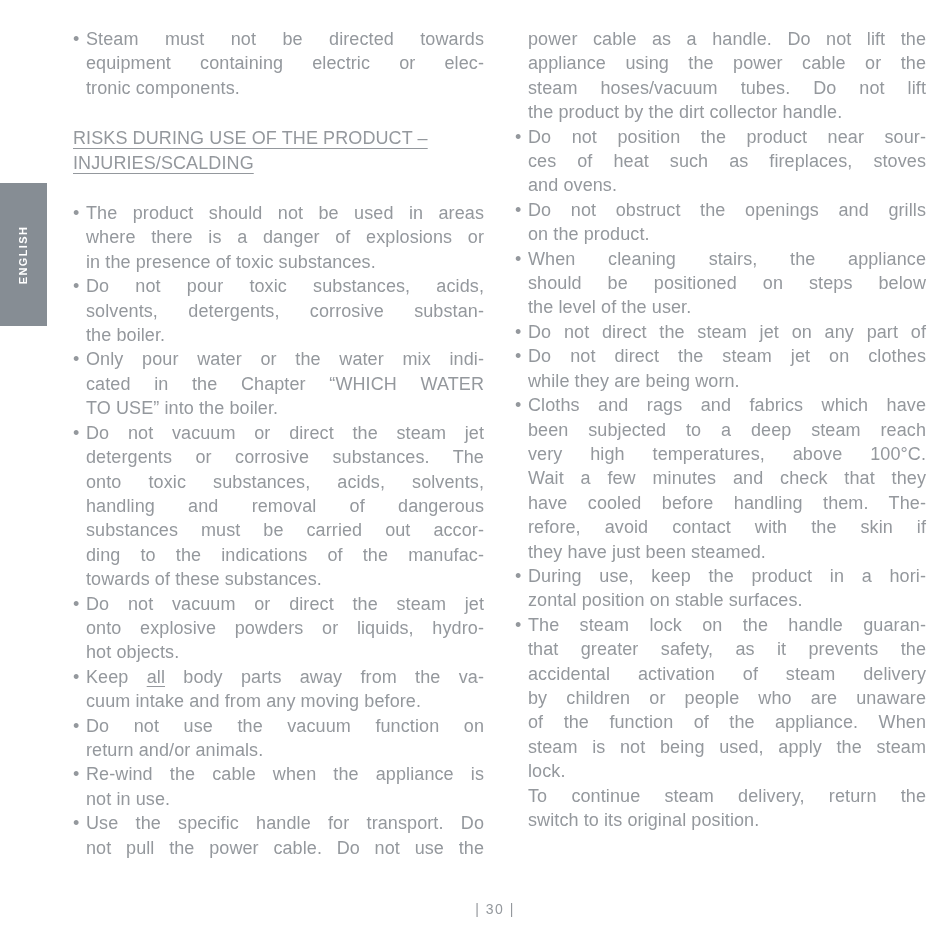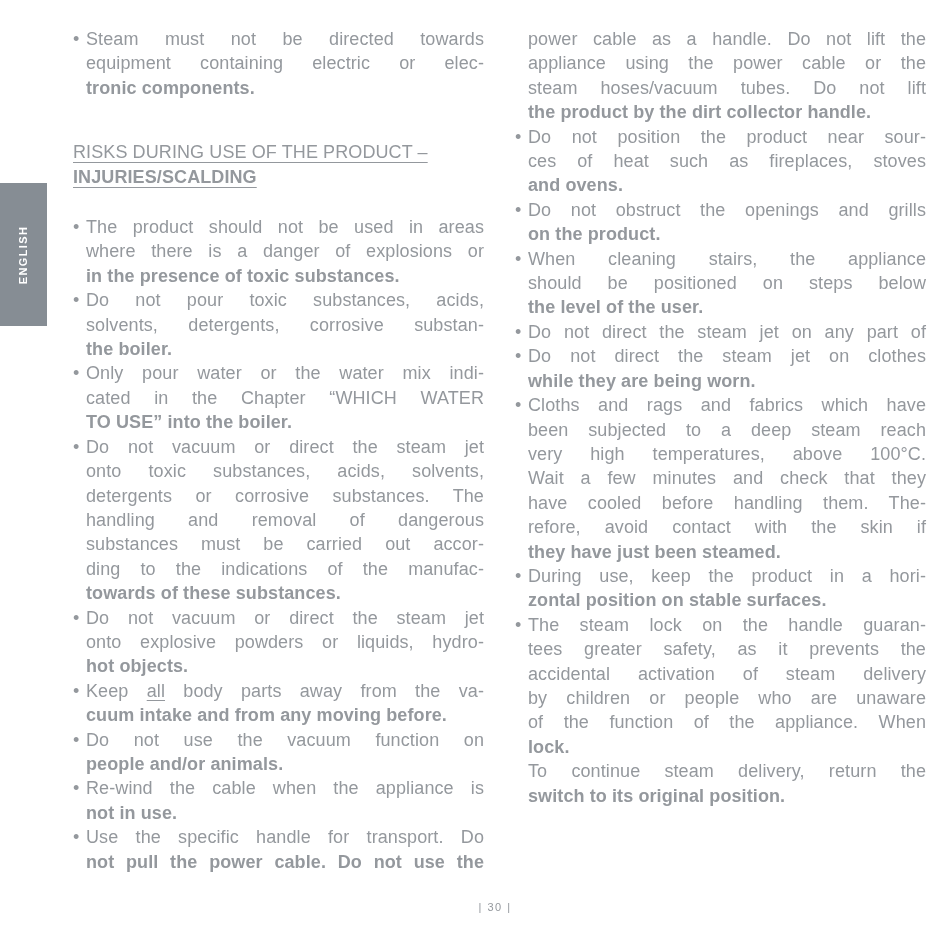--- a/index.html
+++ b/index.html
@@ -58,7 +58,7 @@
     text-align: justify;
     text-align-last: justify;
   }
-  .line.last { text-align-last: left; font-weight: bold; }
+  .line.last { text-align-last: left; }
   .para.cont .line.last { text-align-last: justify; }
   .para.heading { display: block; margin: 40px 0 26px 0; }
   .para.heading .line {

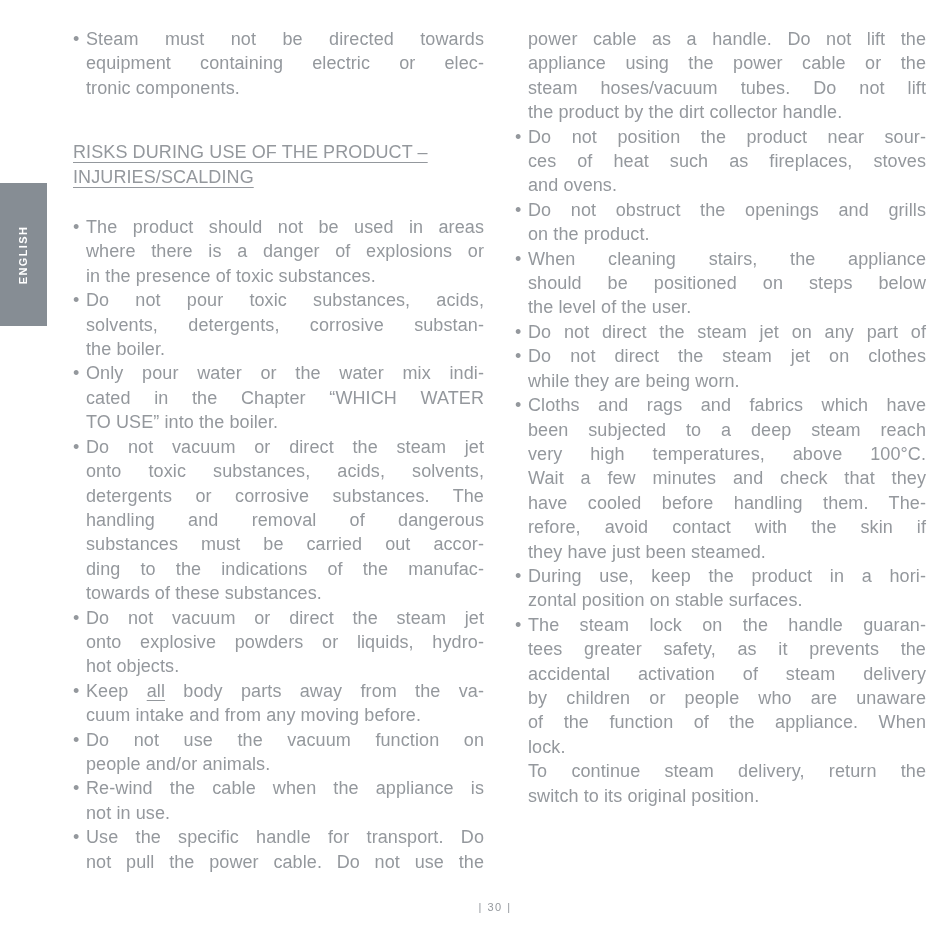--- a/index.html
+++ b/index.html
@@ -60,7 +60,7 @@
   }
   .line.last { text-align-last: left; }
   .para.cont .line.last { text-align-last: justify; }
-  .para.heading { display: block; margin: 40px 0 26px 0; }
+  .para.heading { display: block; margin: 26px 0 26px 0; }
   .para.heading .line {
     text-align: left;
     text-align-last: left;

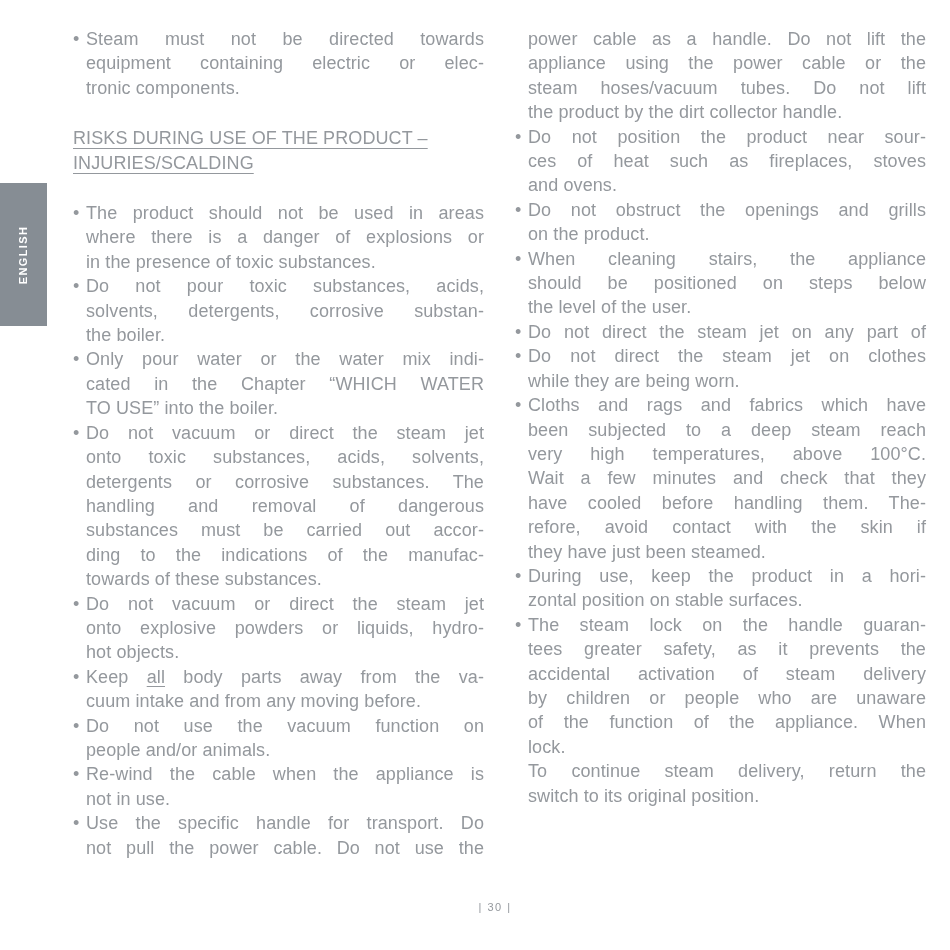--- a/index.html
+++ b/index.html
@@ -133,8 +133,8 @@
         <span class="bullet">•</span>
         <div class="lines">
           <div class="line">Do not vacuum or direct the steam jet</div>
+          <div class="line">detergents or corrosive substances. The</div>
           <div class="line">onto toxic substances, acids, solvents,</div>
-          <div class="line">detergents or corrosive substances. The</div>
           <div class="line">handling and removal of dangerous</div>
           <div class="line">substances must be carried out accor-</div>
           <div class="line">ding to the indications of the manufac-</div>

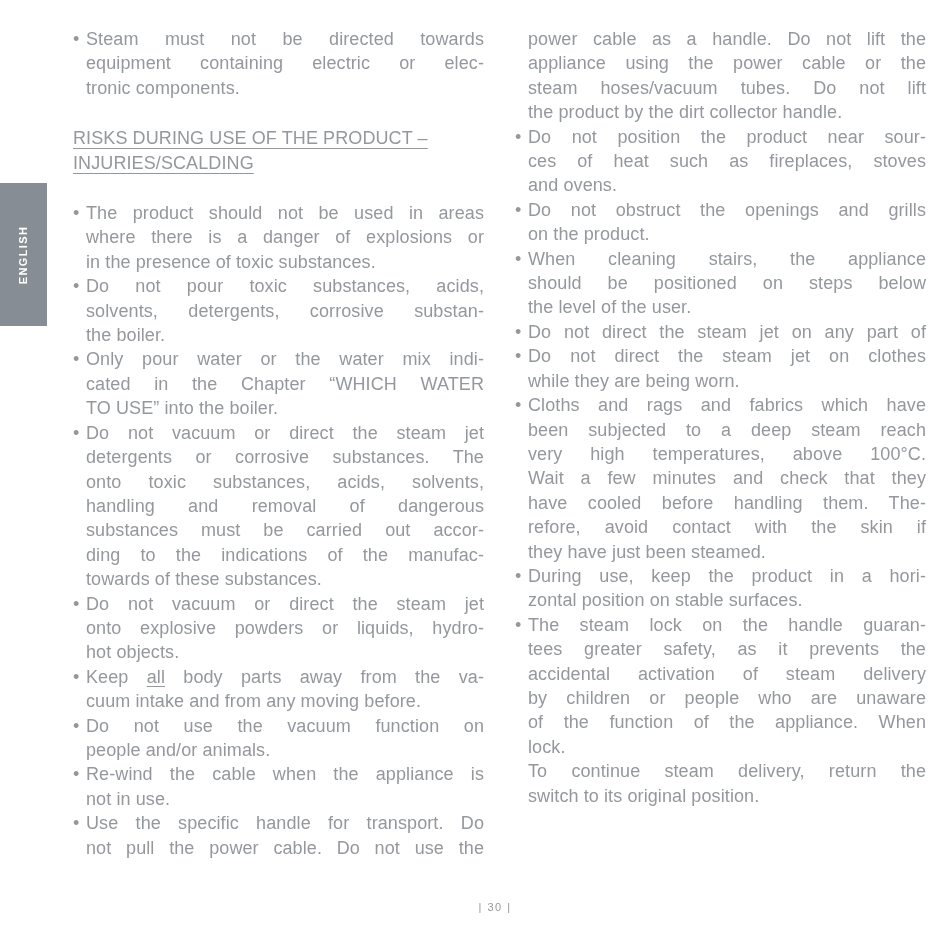--- a/index.html
+++ b/index.html
@@ -247,7 +247,7 @@
         <span class="bullet">•</span>
         <div class="lines">
           <div class="line">The steam lock on the handle guaran-</div>
-          <div class="line">tees greater safety, as it prevents the</div>
+          <div class="line">that greater safety, as it prevents the</div>
           <div class="line">accidental activation of steam delivery</div>
           <div class="line">by children or people who are unaware</div>
           <div class="line">of the function of the appliance. When</div>

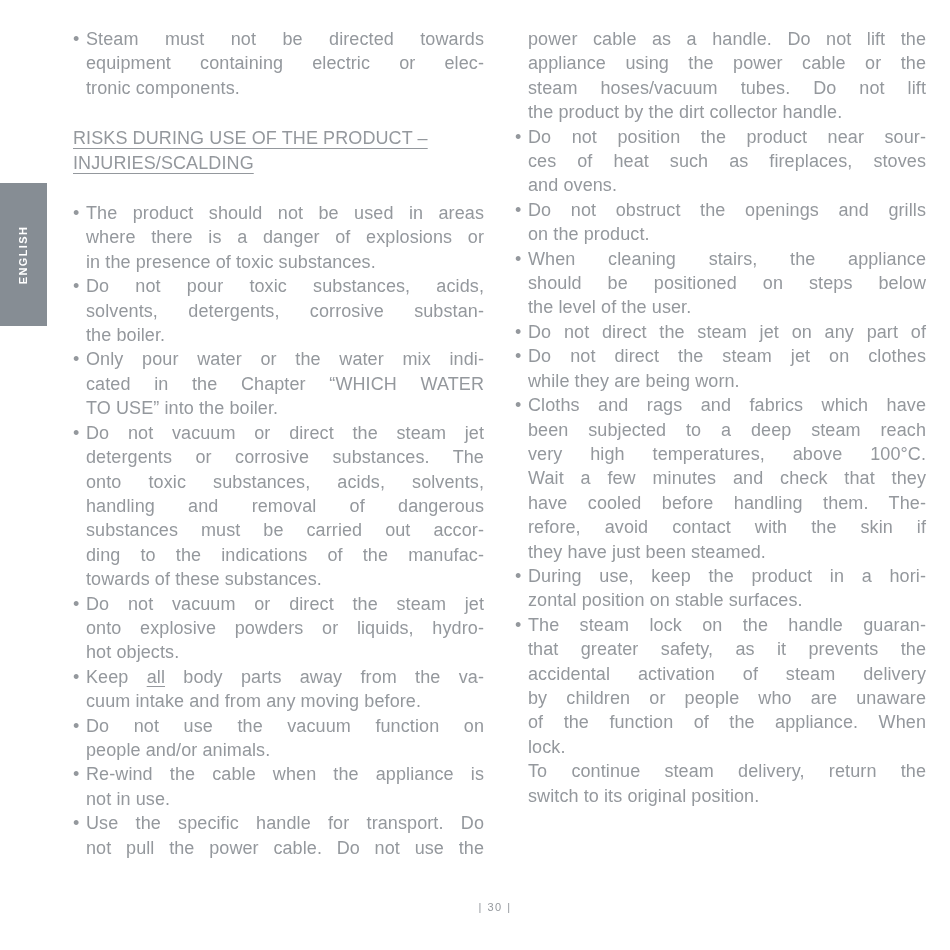--- a/index.html
+++ b/index.html
@@ -160,7 +160,7 @@
         <span class="bullet">•</span>
         <div class="lines">
           <div class="line">Do not use the vacuum function on</div>
-          <div class="line last">people and/or animals.</div>
+          <div class="line last">return and/or animals.</div>
         </div>
       </div>
       <div class="para bullet">

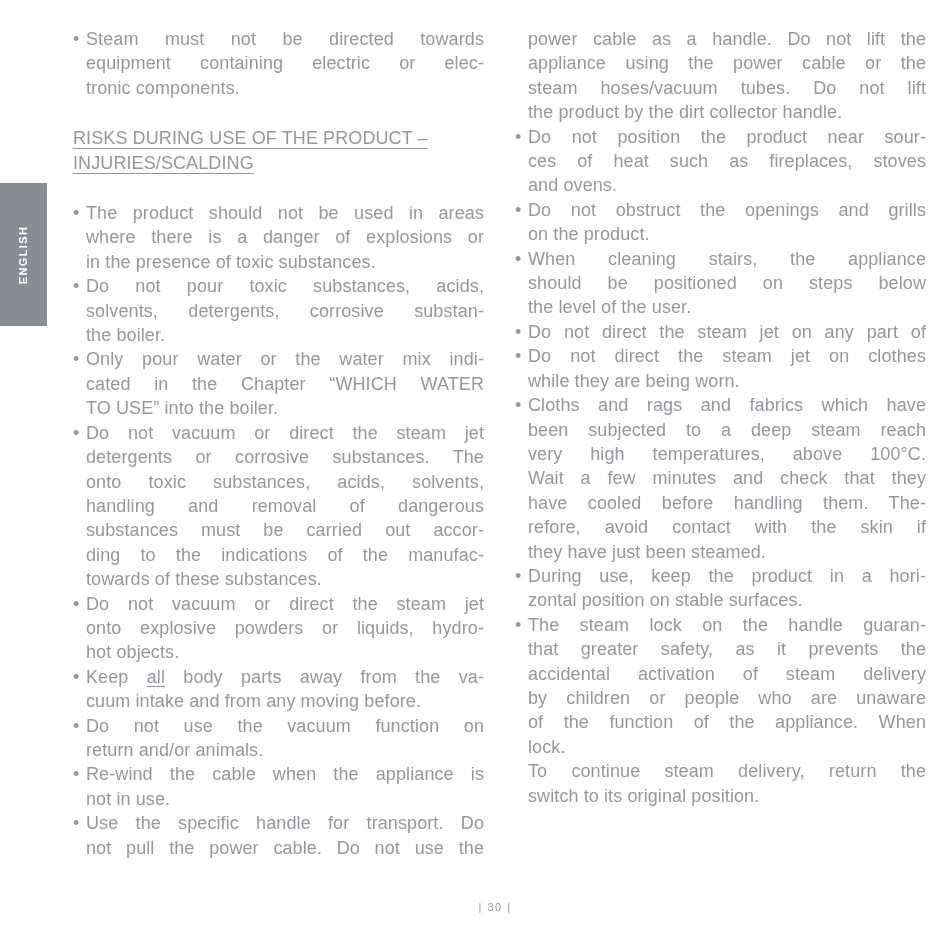--- a/index.html
+++ b/index.html
@@ -251,6 +251,7 @@
           <div class="line">accidental activation of steam delivery</div>
           <div class="line">by children or people who are unaware</div>
           <div class="line">of the function of the appliance. When</div>
+          <div class="line">steam is not being used, apply the steam</div>
           <div class="line last">lock.</div>
         </div>
       </div>

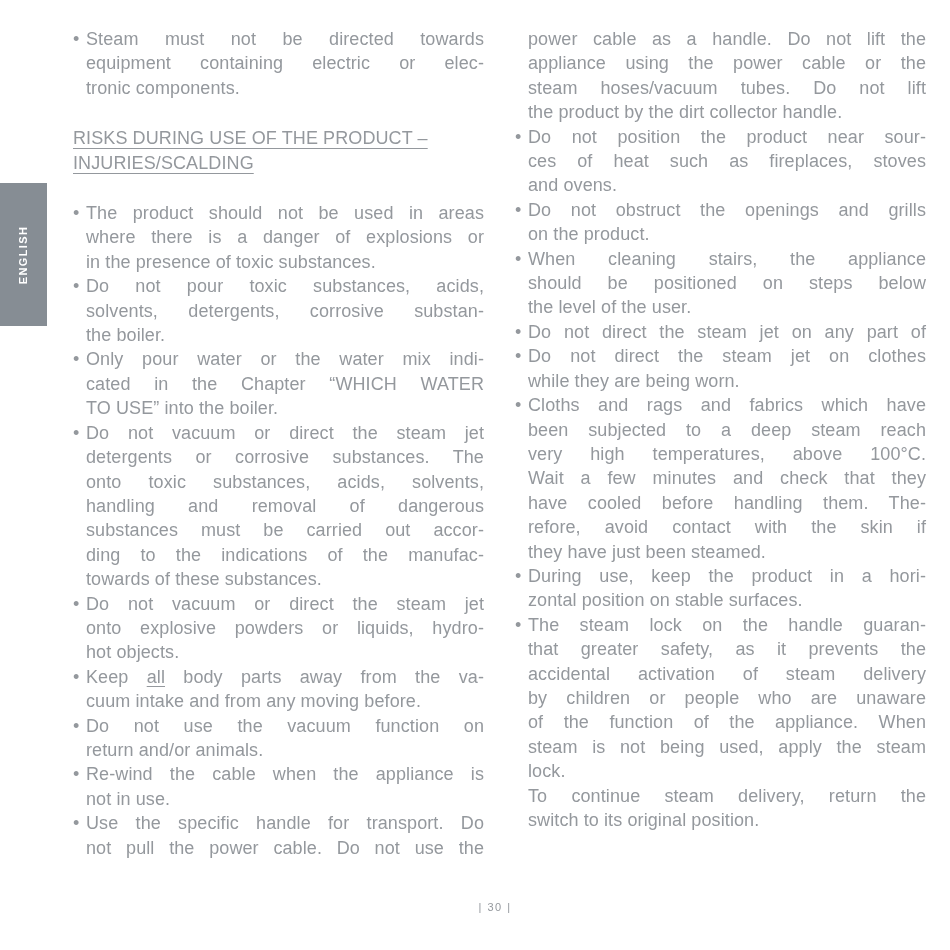--- a/index.html
+++ b/index.html
@@ -76,7 +76,7 @@
     top: 901px;
     text-align: center;
     color: #94989d;
-    font-size: 11px;
+    font-size: 14px;
     letter-spacing: 1.5px;
     white-space: nowrap;
   }

